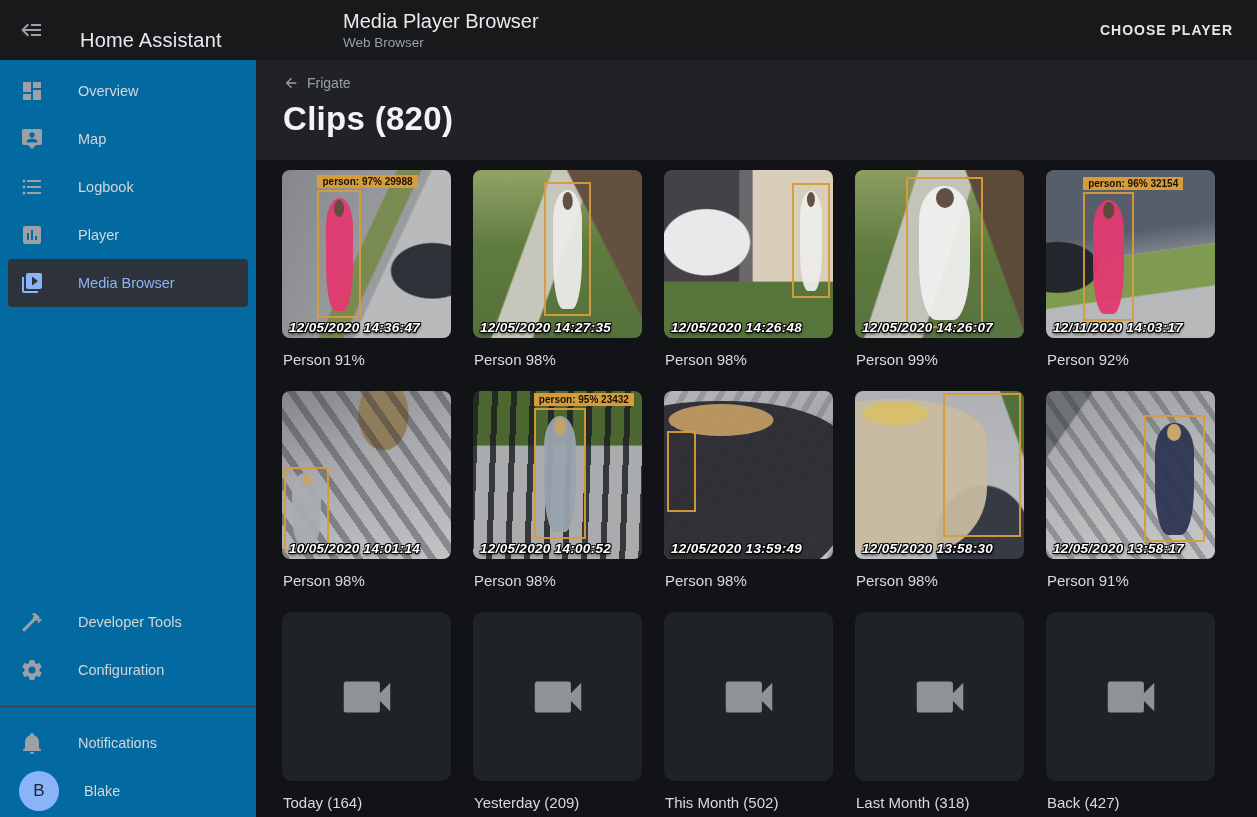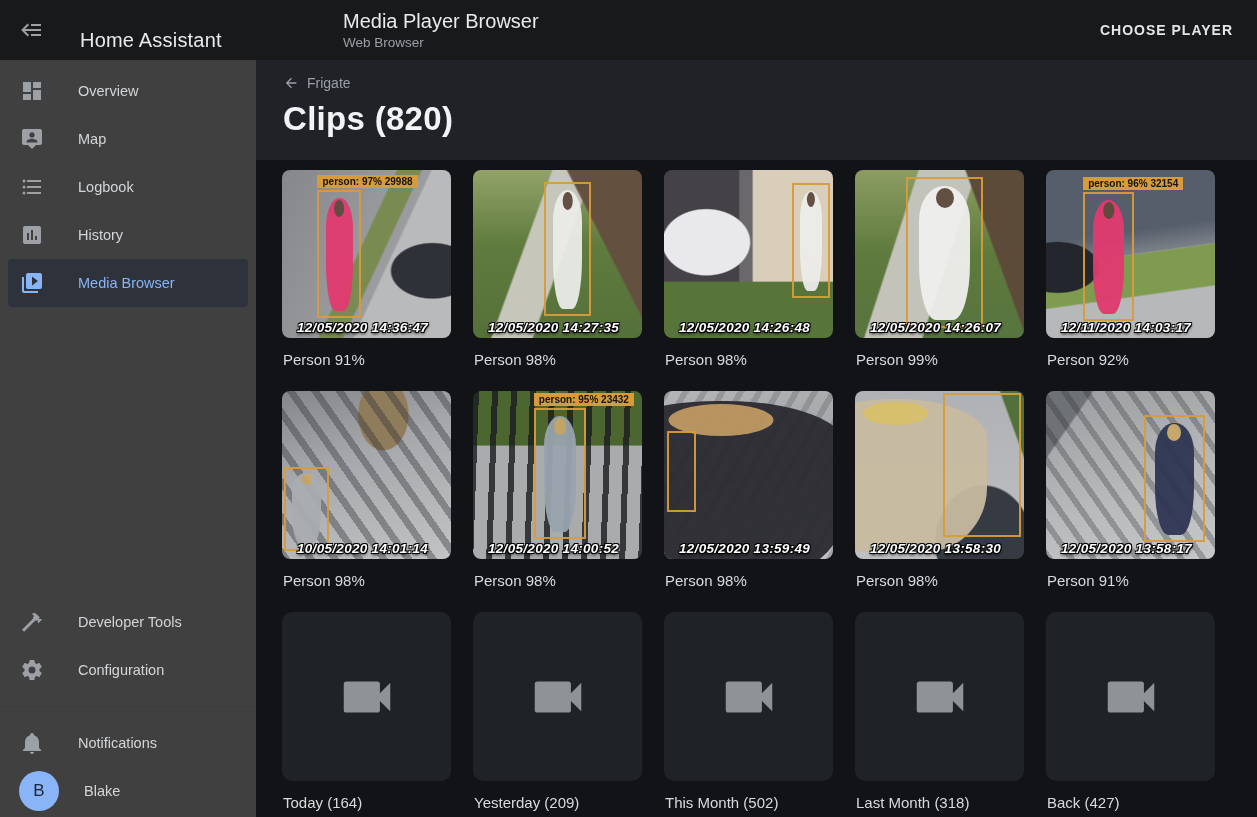--- a/index.html
+++ b/index.html
@@ -21,7 +21,7 @@
 
   
   .sidebar { position:fixed; left:0; top:60px; width:256px; height:757px;
-             background:#404040; display:flex; flex-direction:column; padding-top:7px; }
+             background:#0369a1; display:flex; flex-direction:column; padding-top:7px; }
   .nav-item { height:48px; display:flex; align-items:center; margin:0 8px;
               border-radius:4px; cursor:pointer; color:#9da1a6; }
   .nav-item .nav-icon { width:24px; height:24px; margin-left:12px; flex:none; }

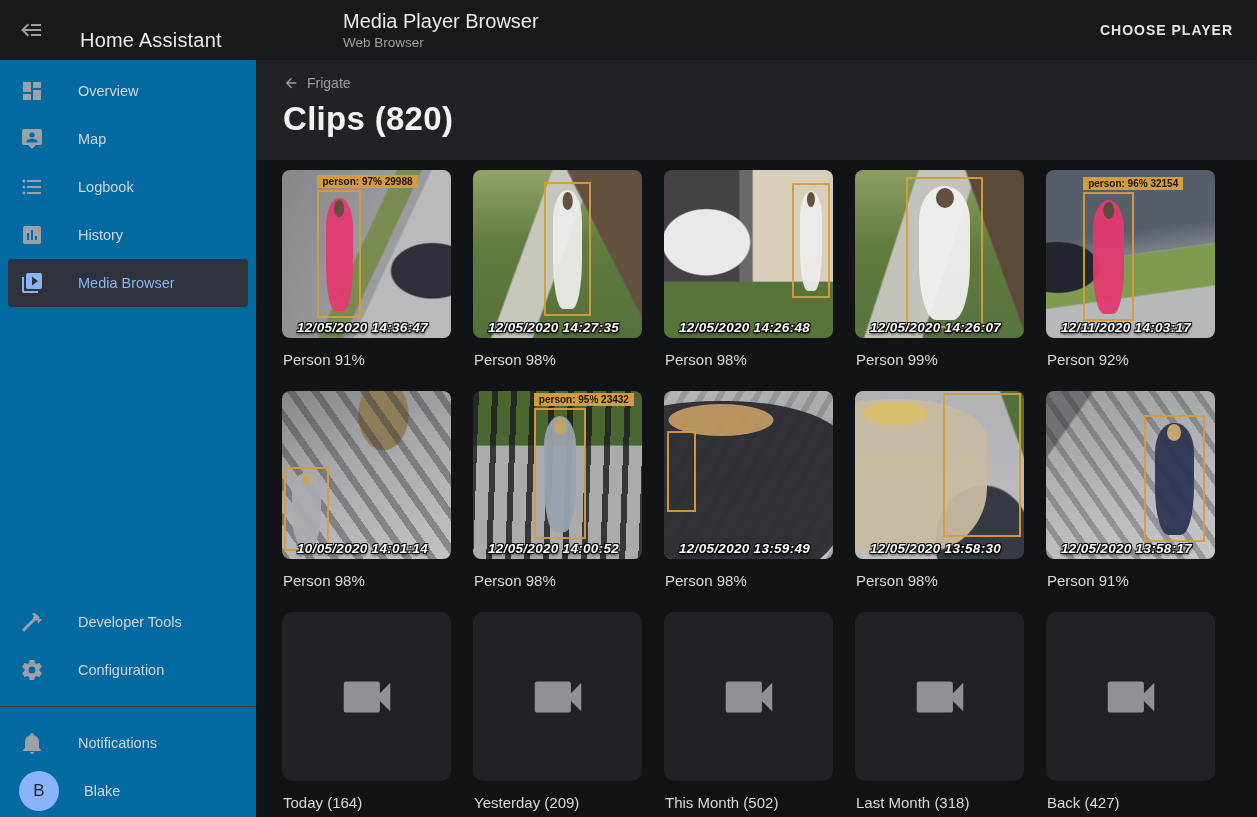--- a/index.html
+++ b/index.html
@@ -174,7 +174,7 @@
       <svg viewBox="0 0 24 24" fill="currentColor">
           <path d="M17,17H15V13H17M13,17H11V7H13M9,17H7V10H9M19,3H5C3.89,3 3,3.9 3,5V19A2,2 0 0,0 5,21H19A2,2 0 0,0 21,19V5C21,3.89 20.1,3 19,3Z"></path>
         </svg></span>
-    <span class="nav-label">History</span>
+    <span class="nav-label">Player</span>
   </div>
   <div class="nav-item selected">
     <span class="nav-icon">

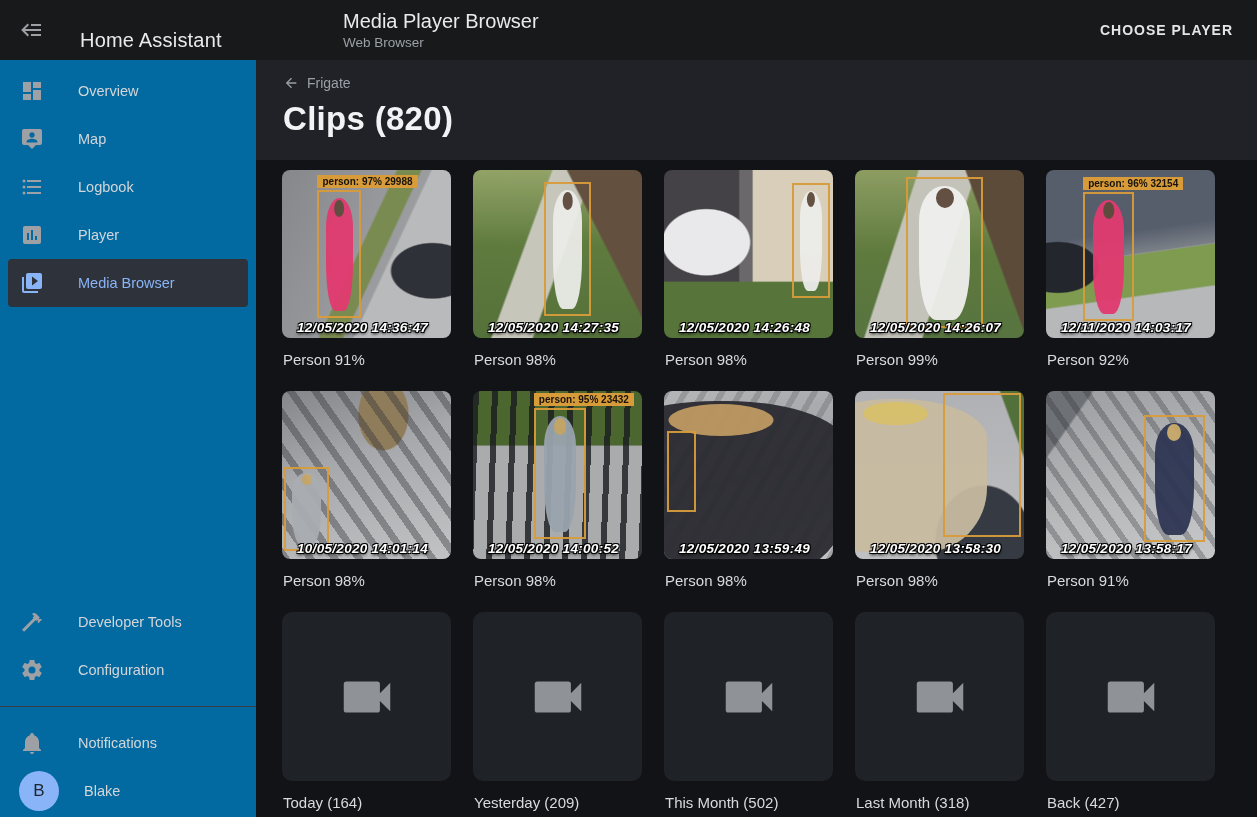--- a/index.html
+++ b/index.html
@@ -53,7 +53,7 @@
            overflow:hidden; cursor:pointer; background:#26292e; }
   .caption { margin:13px 0 22px 1px; font-size:15px; line-height:18px; color:#d8dadd; }
 
-  .ts { position:absolute; left:15px; bottom:3px; z-index:4; font-size:13.5px;
+  .ts { position:absolute; left:7px; bottom:3px; z-index:4; font-size:13.5px;
         font-weight:800; font-style:italic; color:#fff; letter-spacing:.3px;
         text-shadow:-1px -1px 0 #000, 1px -1px 0 #000, -1px 1px 0 #000,
                      1px 1px 0 #000, 0 2px 3px rgba(0,0,0,.9); white-space:nowrap; }

